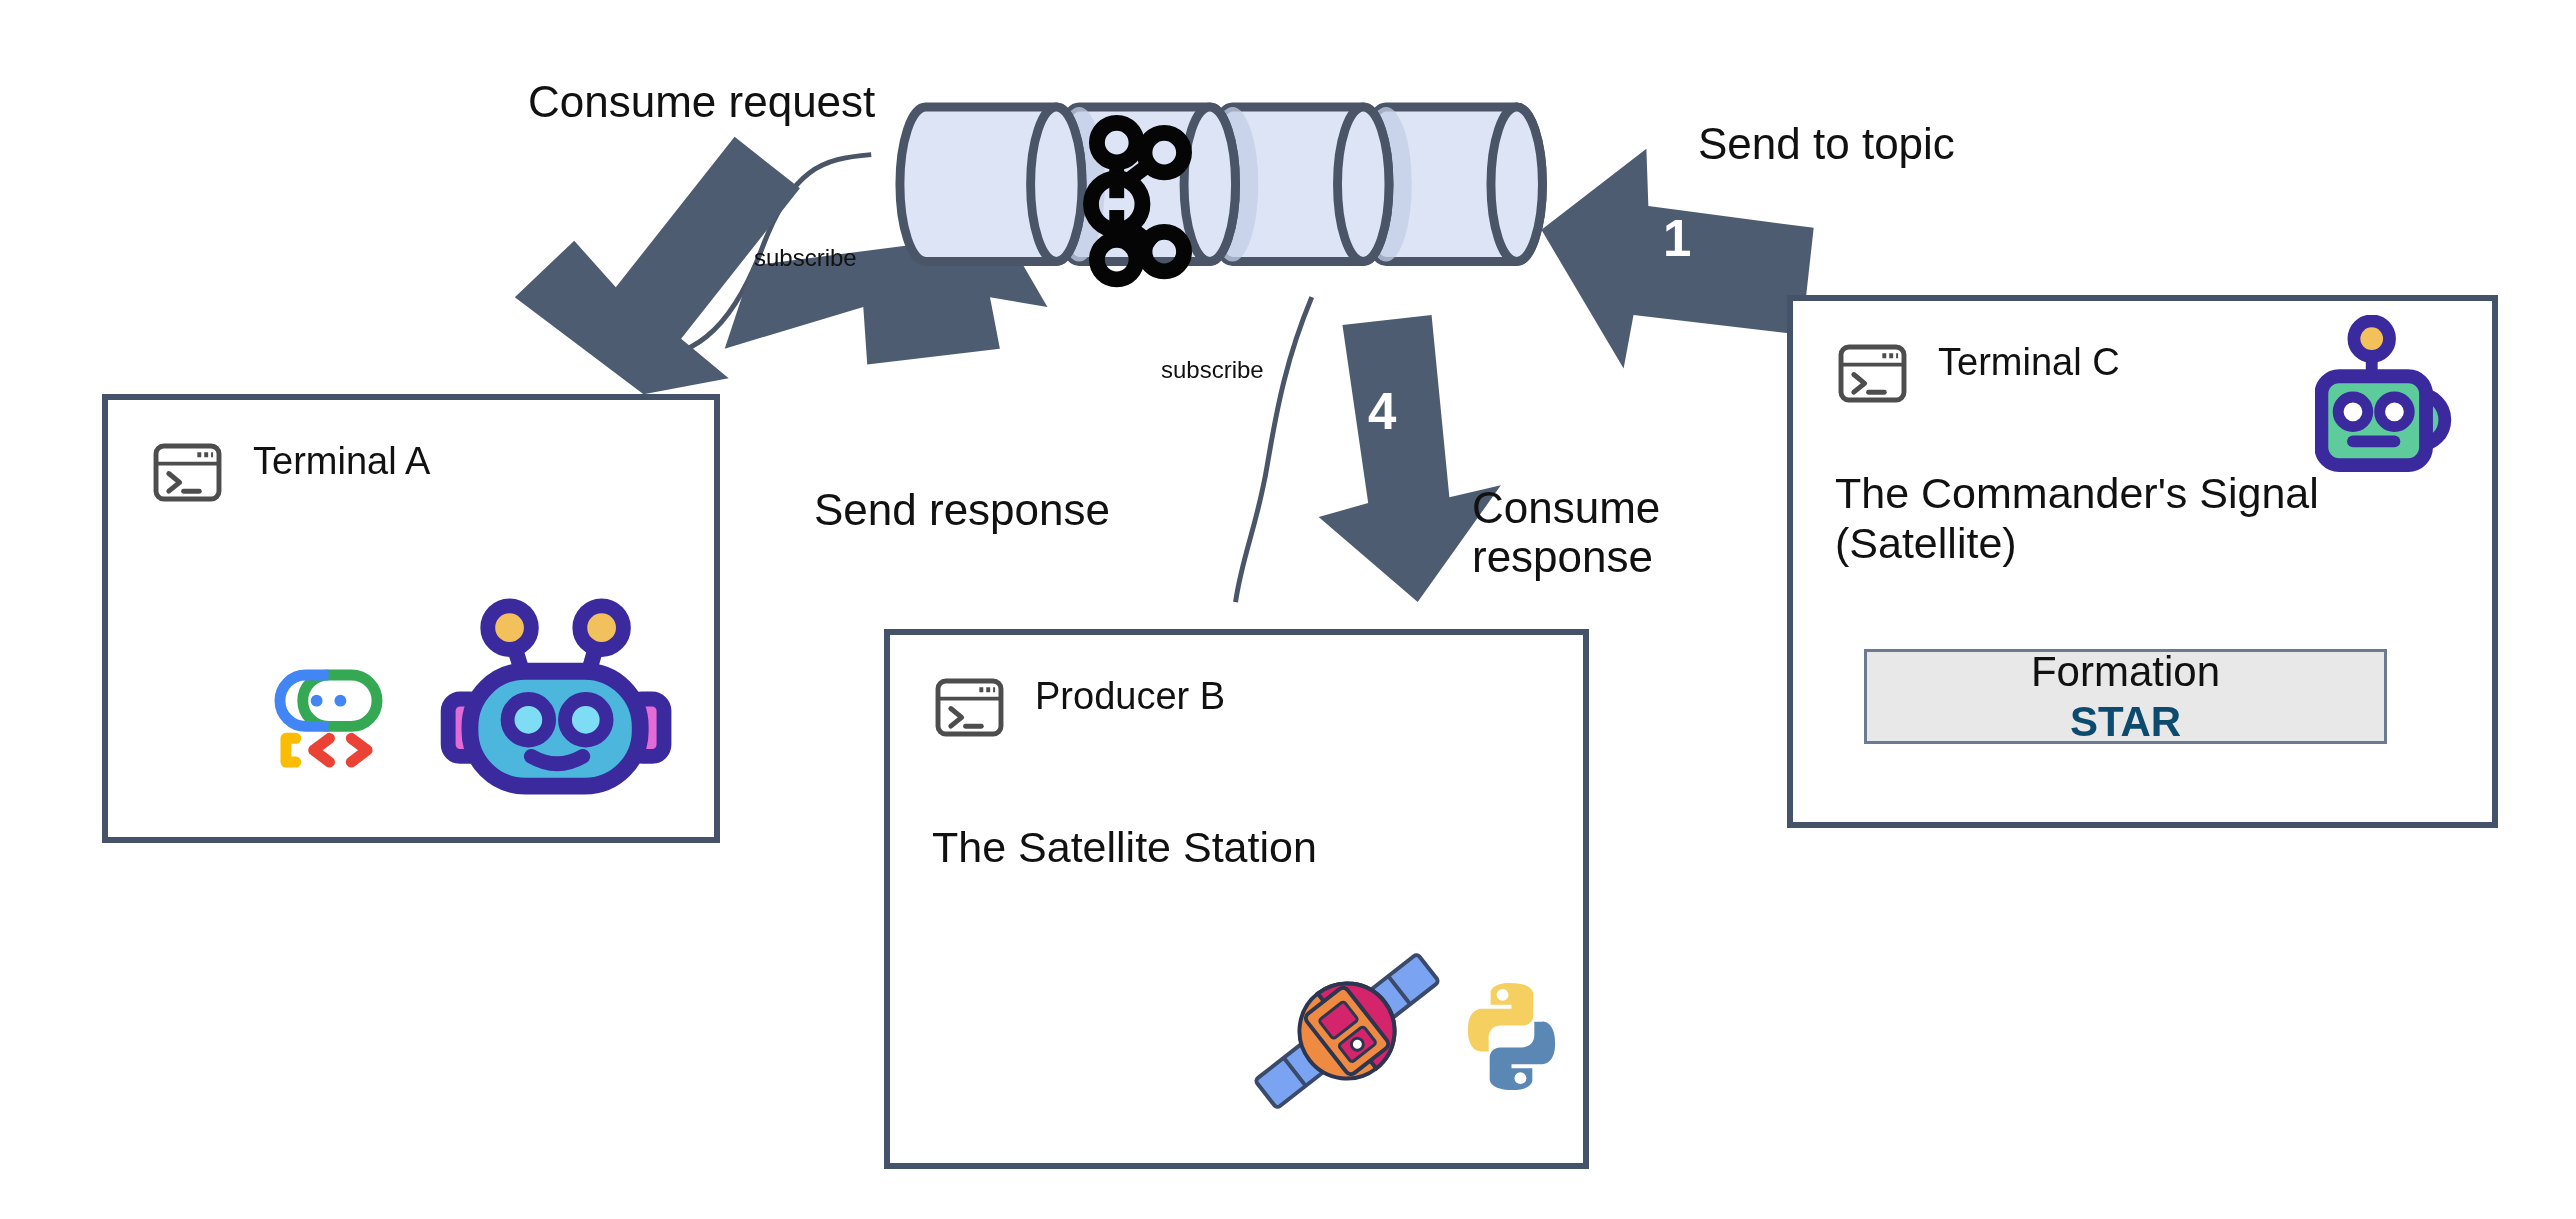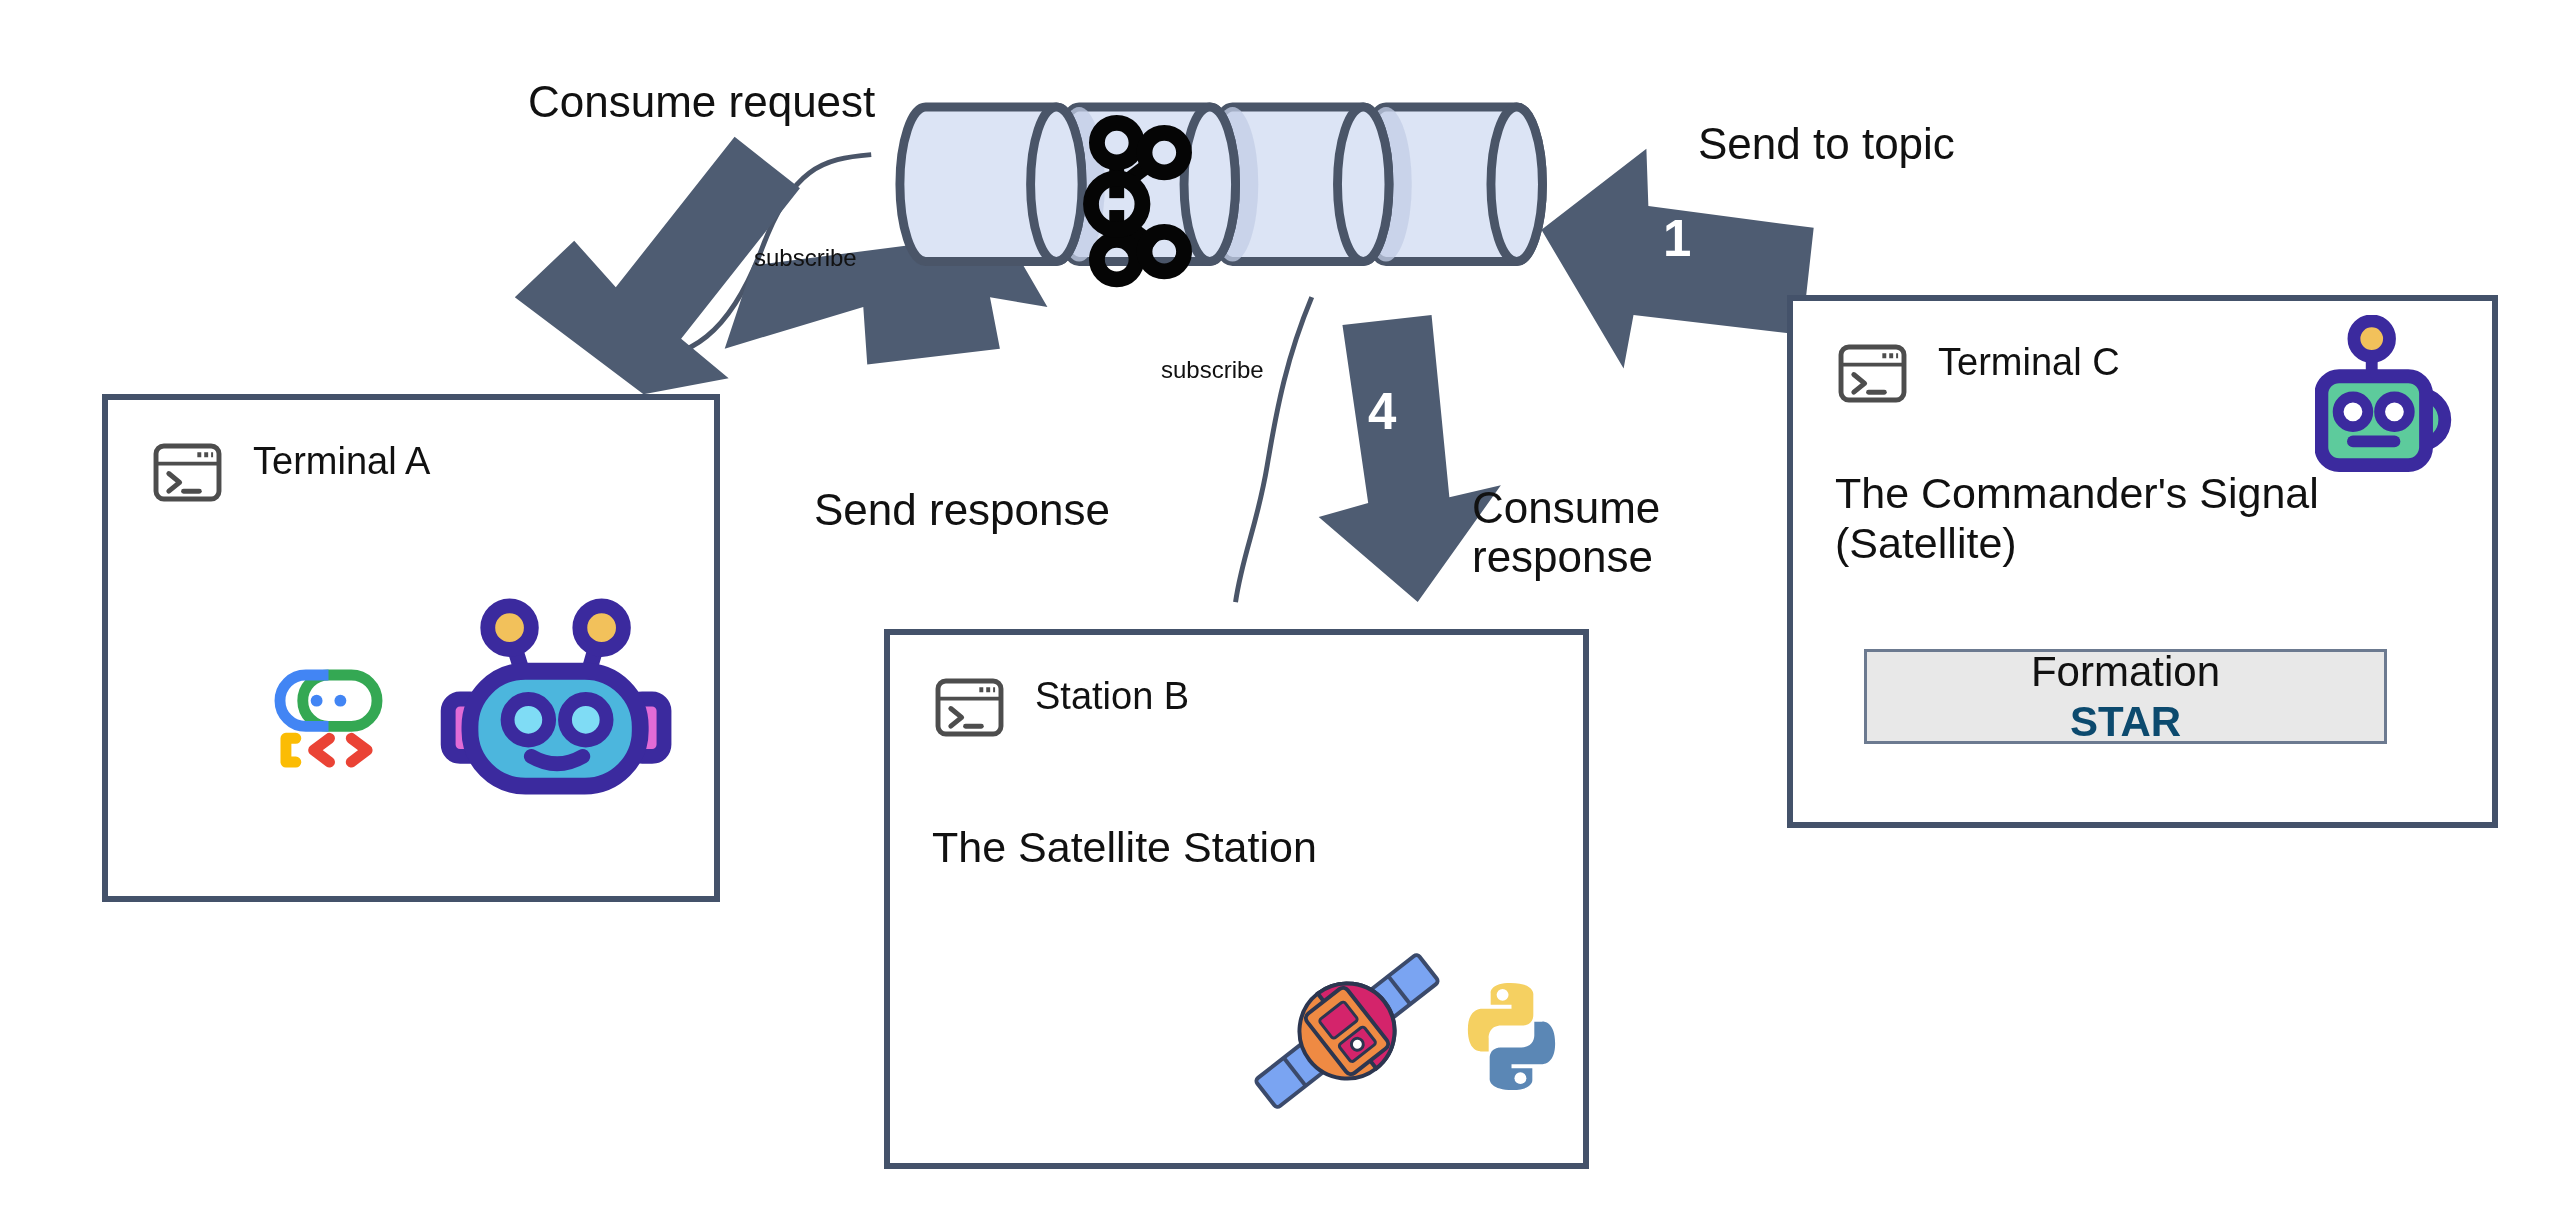--- a/index.html
+++ b/index.html
@@ -156,7 +156,7 @@
   <div class="sub-label" style="left:754px; top:246px;">subscribe</div>
   <div class="sub-label" style="left:1161px; top:358px;">subscribe</div>
 
-  <div class="panel" style="left:102px; top:394px; width:618px; height:508px;">
+  <div class="panel" style="left:102px; top:394px; width:618px; height:449px;">
 
     <div class="panel-head" style="left:44px; top:42px;">
       <span class="term-icon">

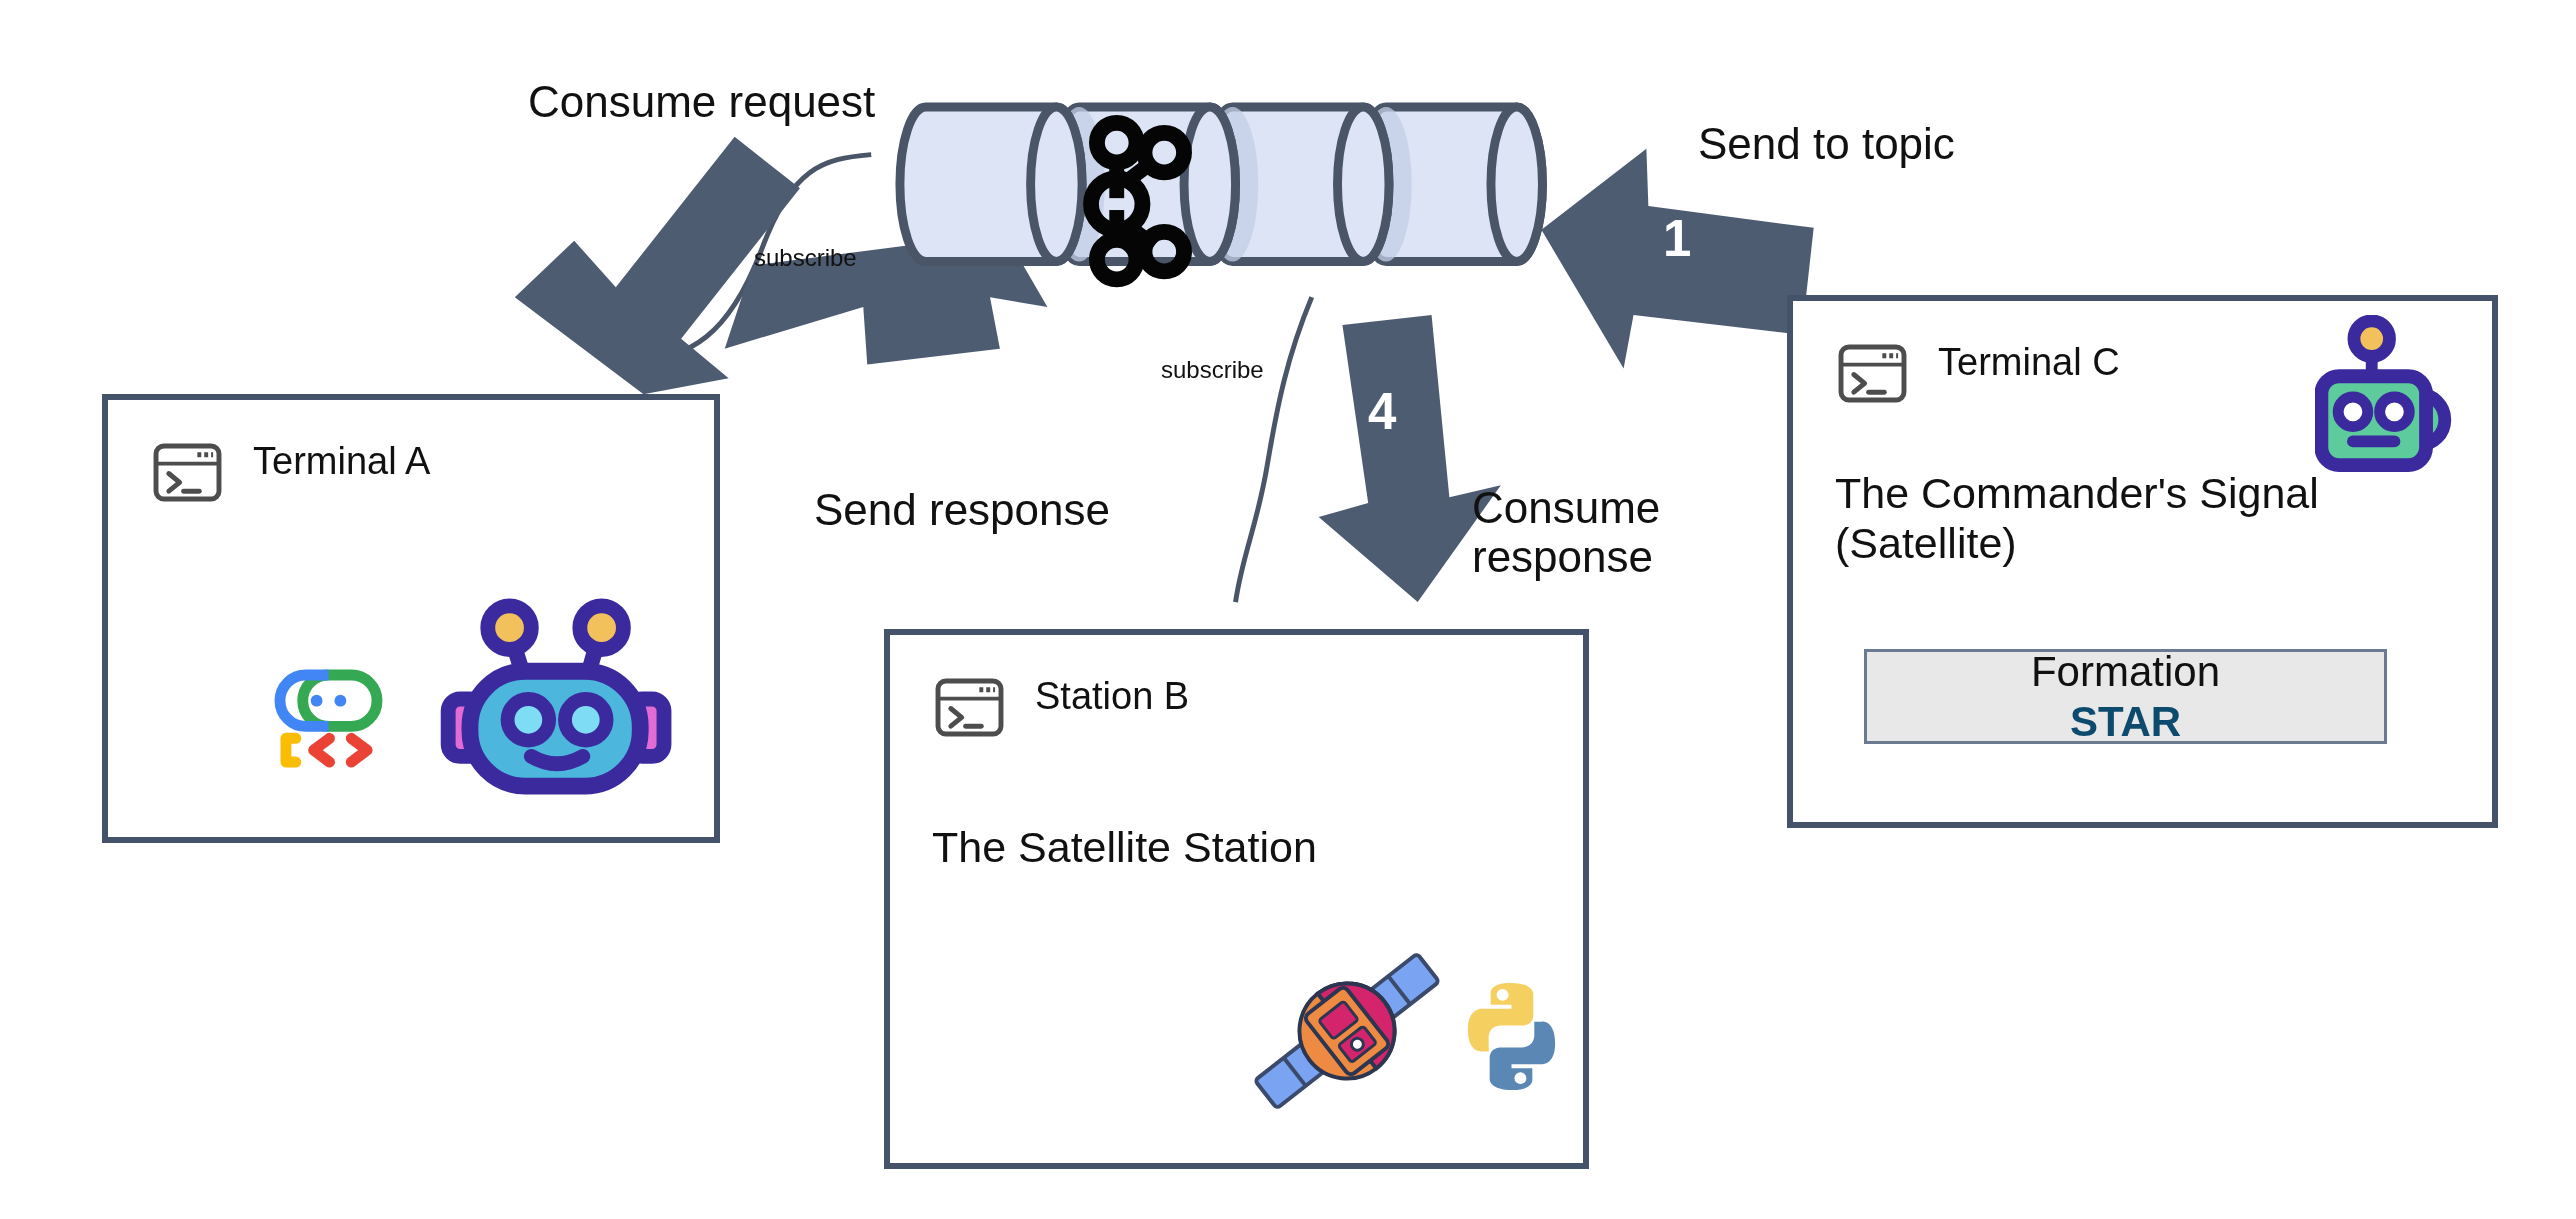--- a/index.html
+++ b/index.html
@@ -213,7 +213,7 @@
           <line x1="32" y1="50" x2="48" y2="50" stroke="#4d4d4d" stroke-width="5" stroke-linecap="round"></line>
         </svg>
       </span>
-      <span class="term-label">Station B</span>
+      <span class="term-label">Producer B</span>
     </div>
 
     <div class="panel-title" style="left:42px; top:188px;">The Satellite Station</div>

